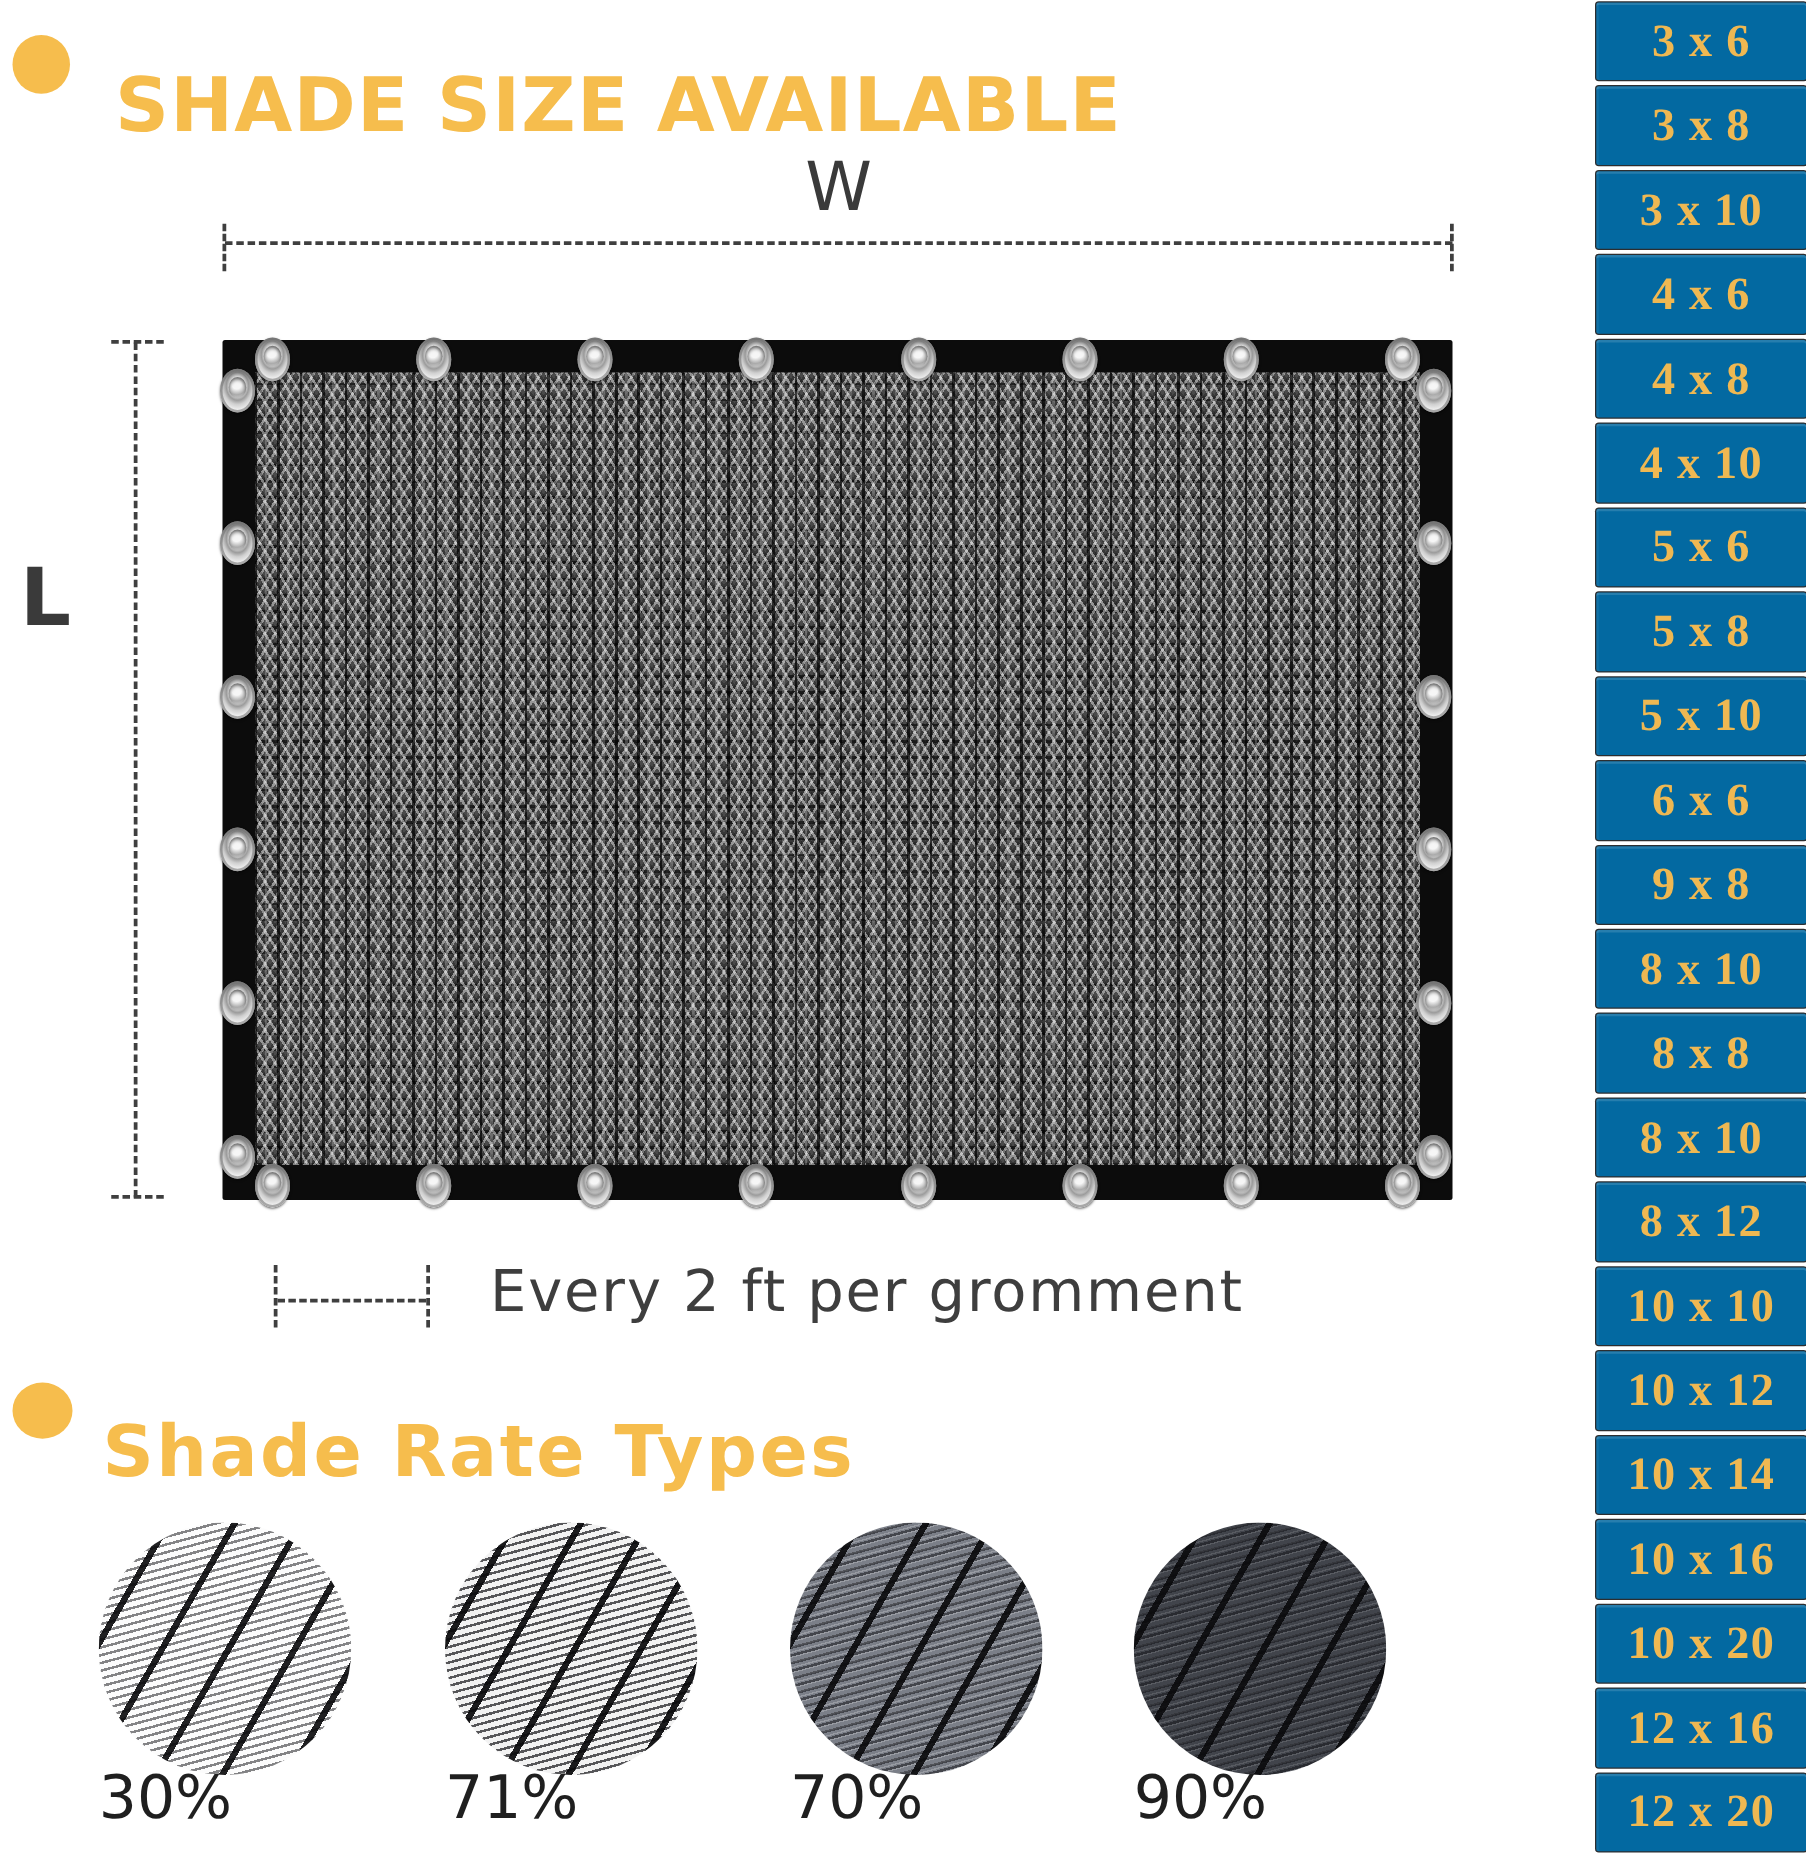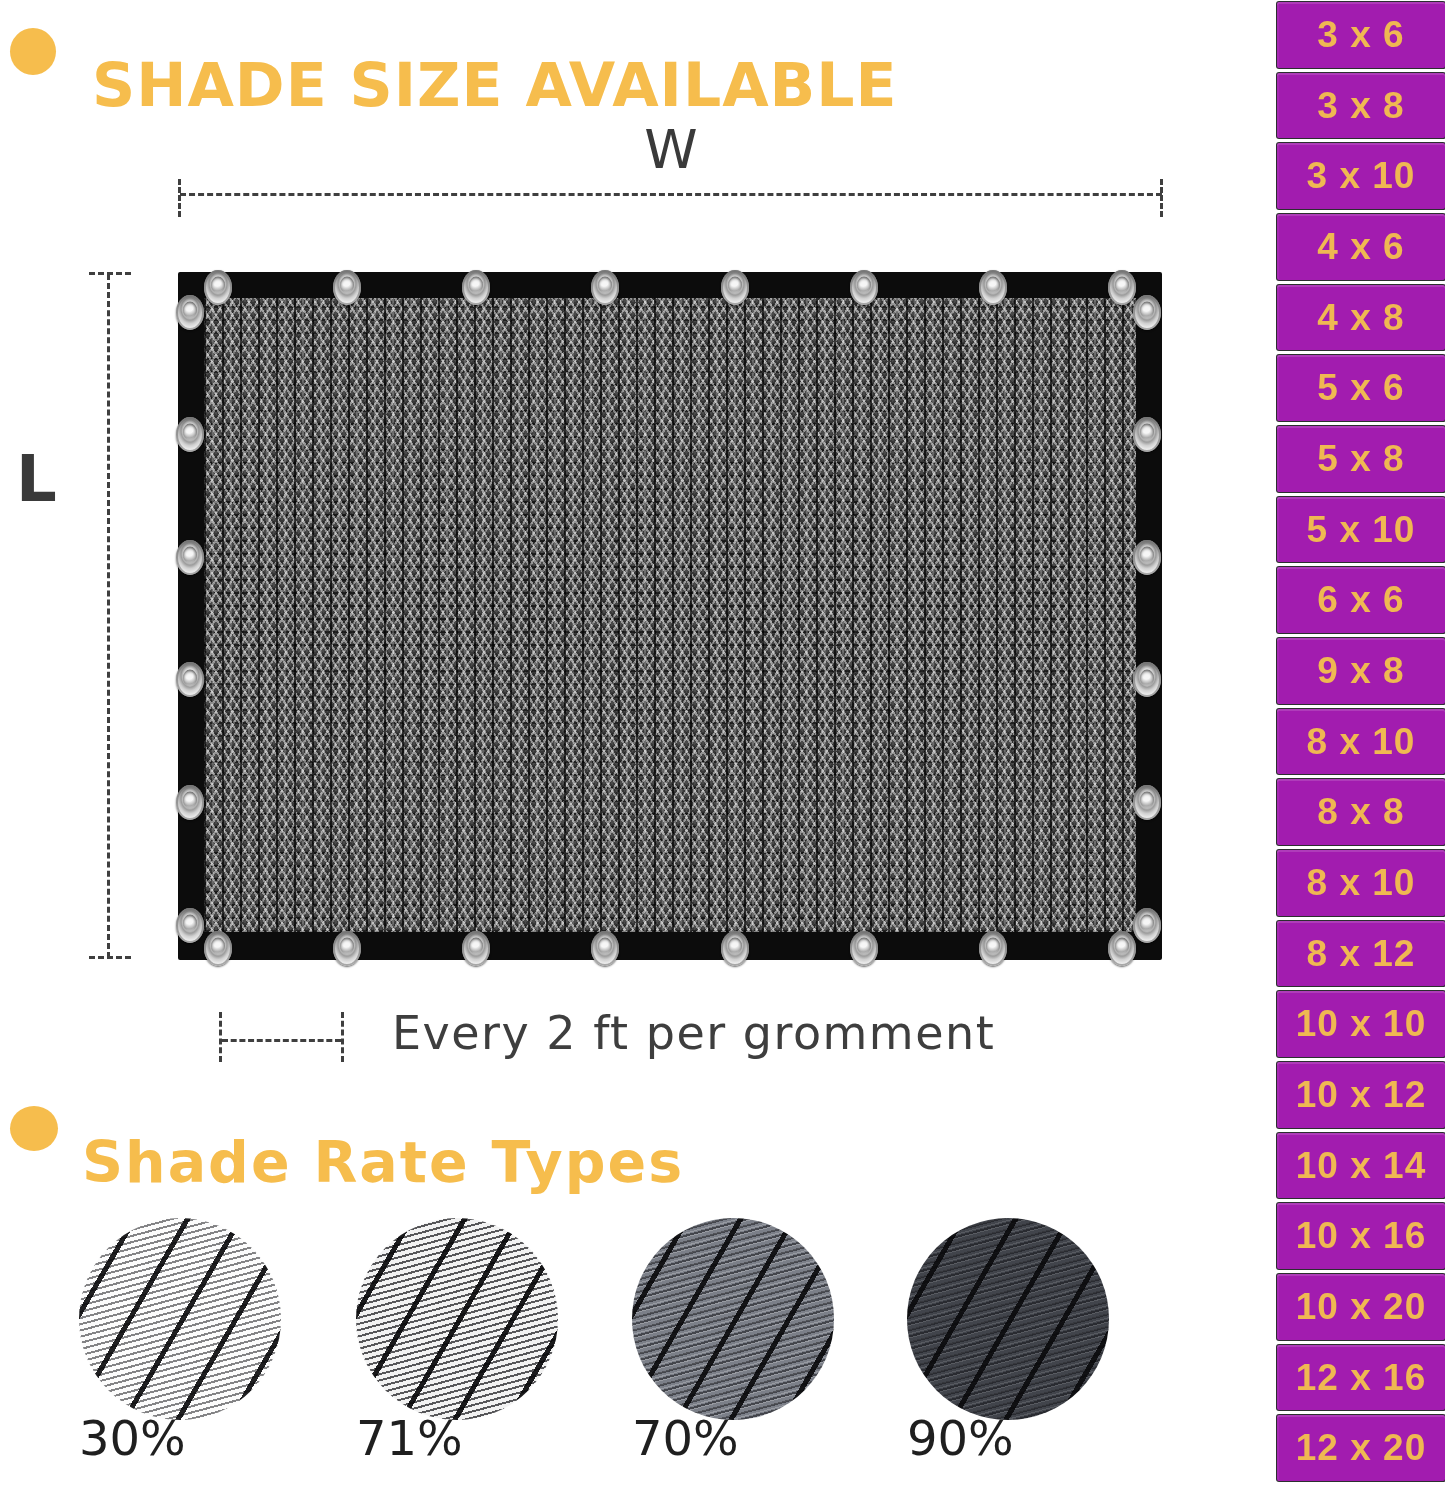--- a/index.html
+++ b/index.html
@@ -70,8 +70,8 @@
   .size-list{position:absolute;left:1277px;top:2px;width:168px;height:1479px;
              display:flex;flex-direction:column;gap:5px;}
   .size-box{flex:1;display:flex;align-items:center;justify-content:center;
-            background:#a21caf;color:#EFB852;border-radius:2px;
-            font-family:Liberation Sans, sans-serif;font-size:37px;font-weight:600;
+            background:#0369a1;color:#EFB852;border-radius:2px;
+            font-family:Liberation Serif, serif;font-size:37px;font-weight:600;
             letter-spacing:1px;
             box-shadow:inset 0 2px 0 rgba(255,255,255,.14), inset 2px 0 0 rgba(255,255,255,.06), 0 0 0 1px #2c2e30;}
 </style>

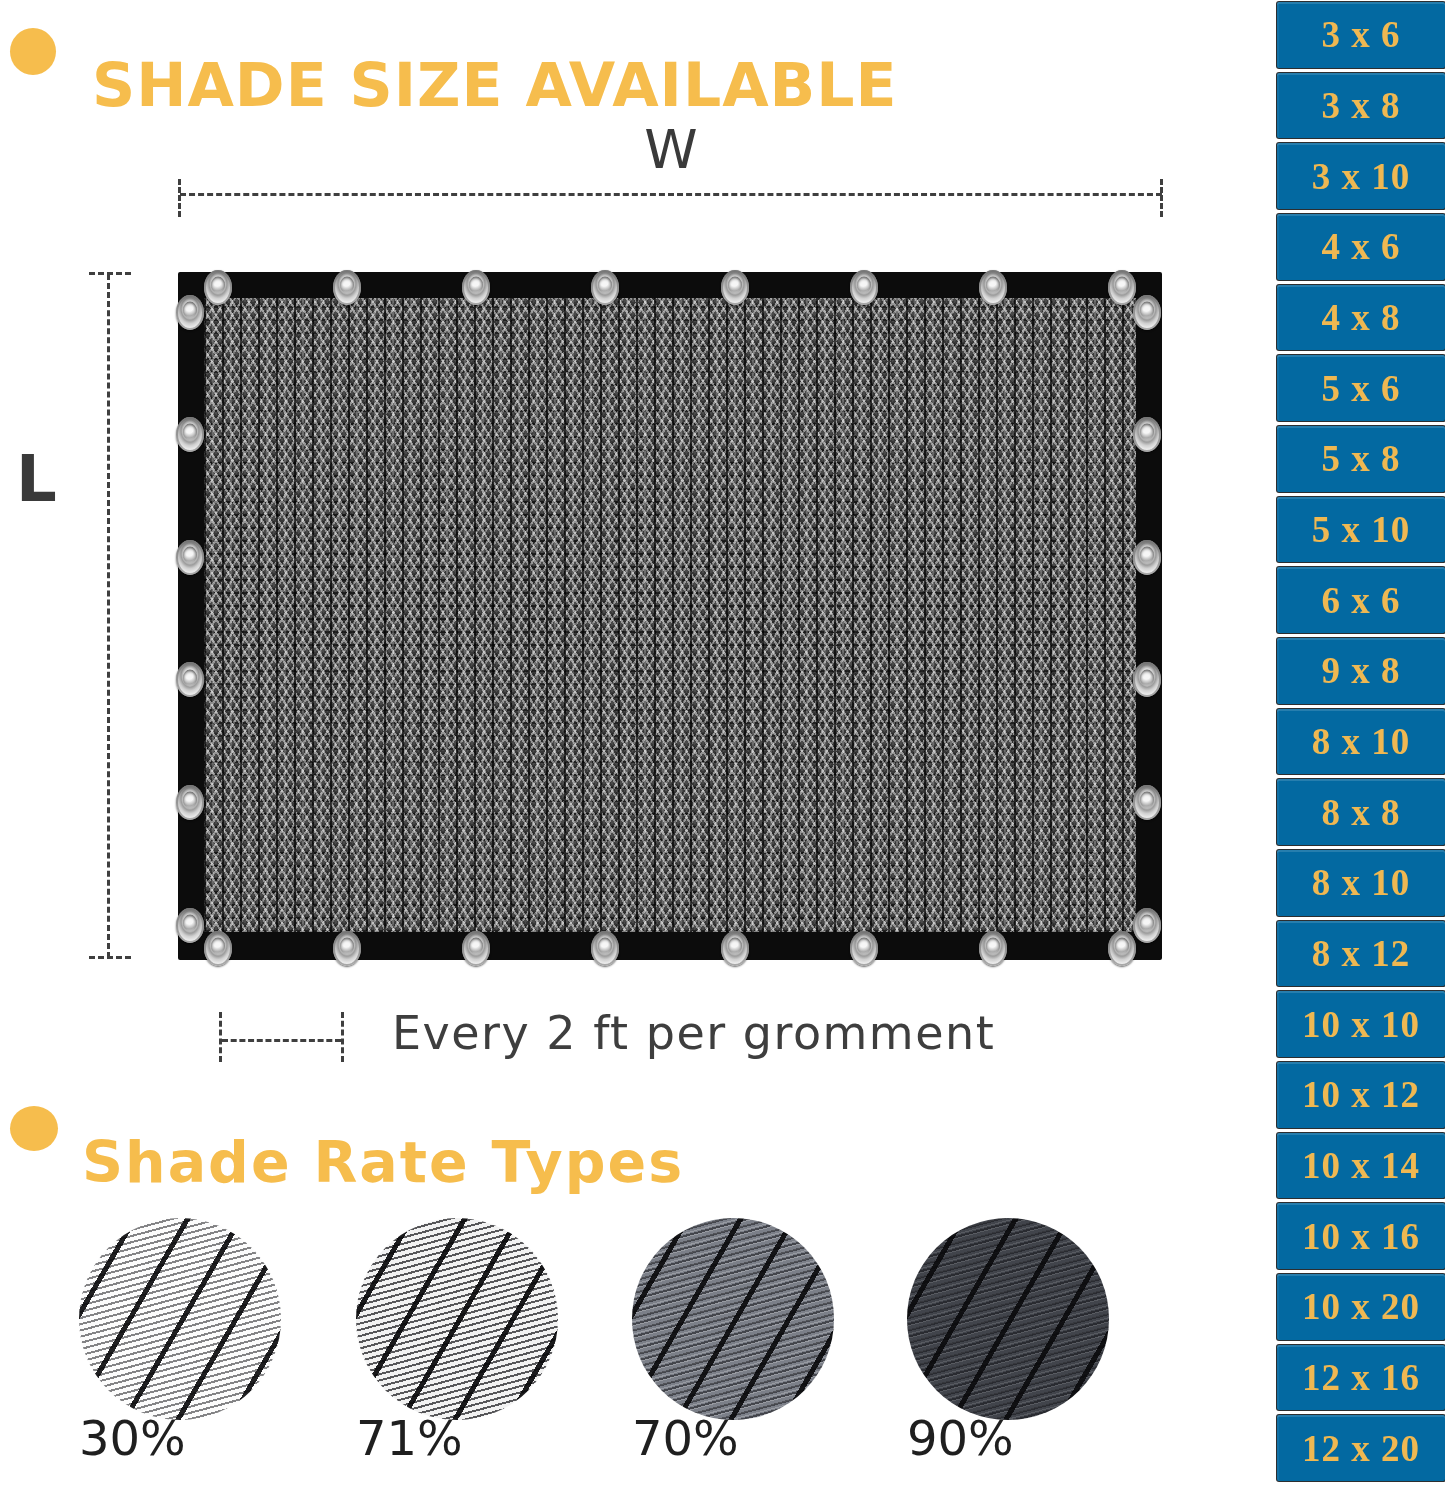--- a/index.html
+++ b/index.html
@@ -156,6 +156,7 @@
       <div class="size-box">3 x 10</div>
       <div class="size-box">4 x 6</div>
       <div class="size-box">4 x 8</div>
+      <div class="size-box">4 x 10</div>
       <div class="size-box">5 x 6</div>
       <div class="size-box">5 x 8</div>
       <div class="size-box">5 x 10</div>

